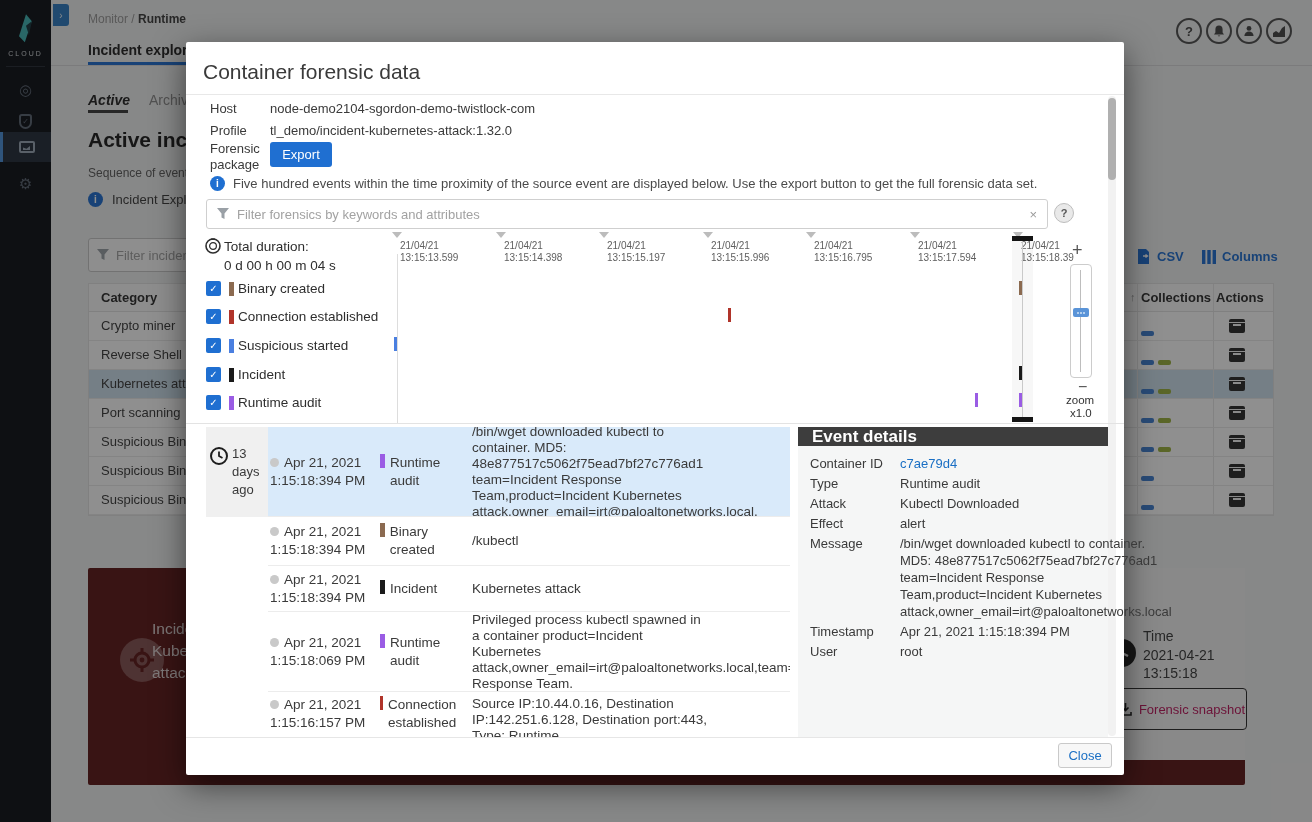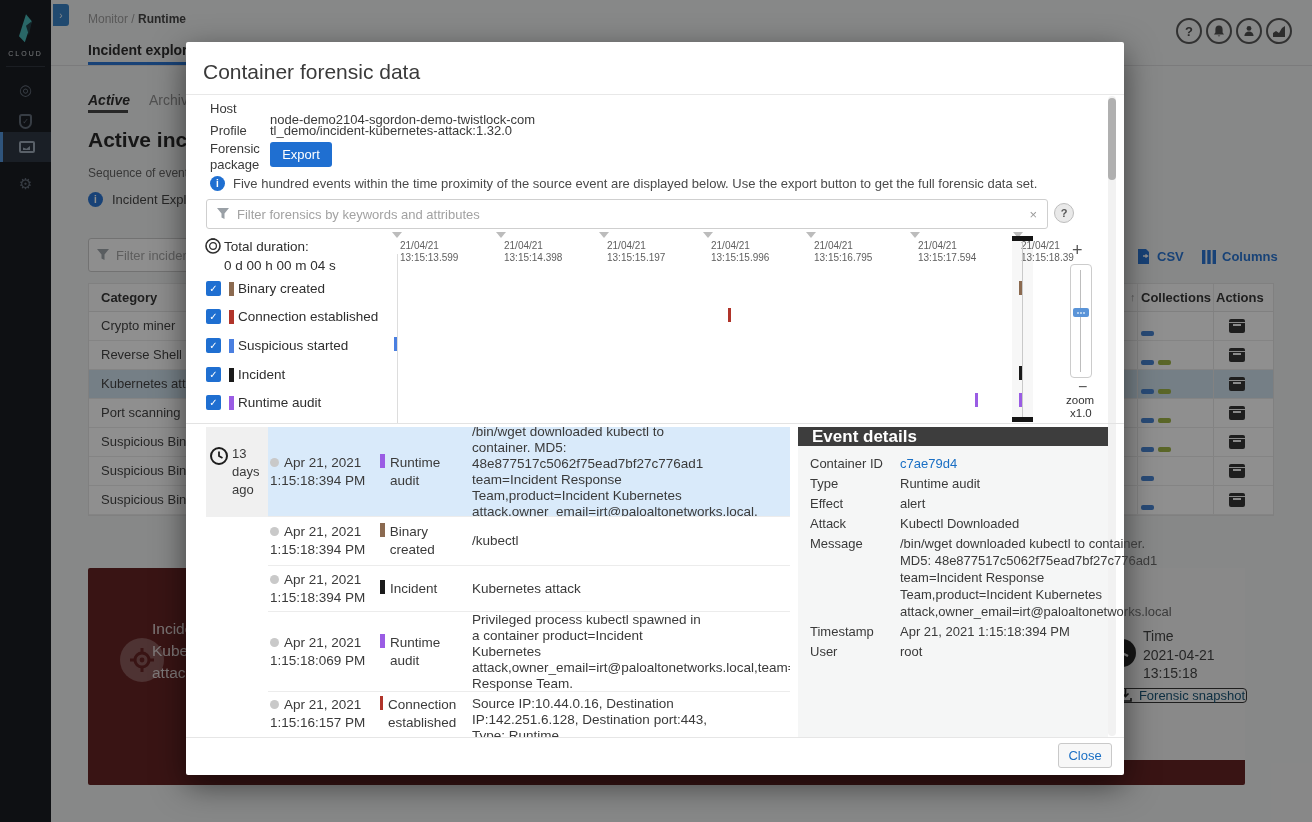--- a/index.html
+++ b/index.html
@@ -311,7 +311,7 @@
   <div class="m-thumb"></div>
 
   <div class="abs m-label" style="left:24px;top:59px;">Host</div>
-  <div class="abs m-value" style="left:84px;top:70px;">node-demo2104-sgordon-demo-twistlock-com</div>
+  <div class="abs m-value" style="left:84px;top:59px;">node-demo2104-sgordon-demo-twistlock-com</div>
   <div class="abs m-label" style="left:24px;top:81px;">Profile</div>
   <div class="abs m-value" style="left:84px;top:81px;">tl_demo/incident-kubernetes-attack:1.32.0</div>
   <div class="abs m-label" style="left:24px;top:99px;width:54px;line-height:16px;">Forensic package</div>

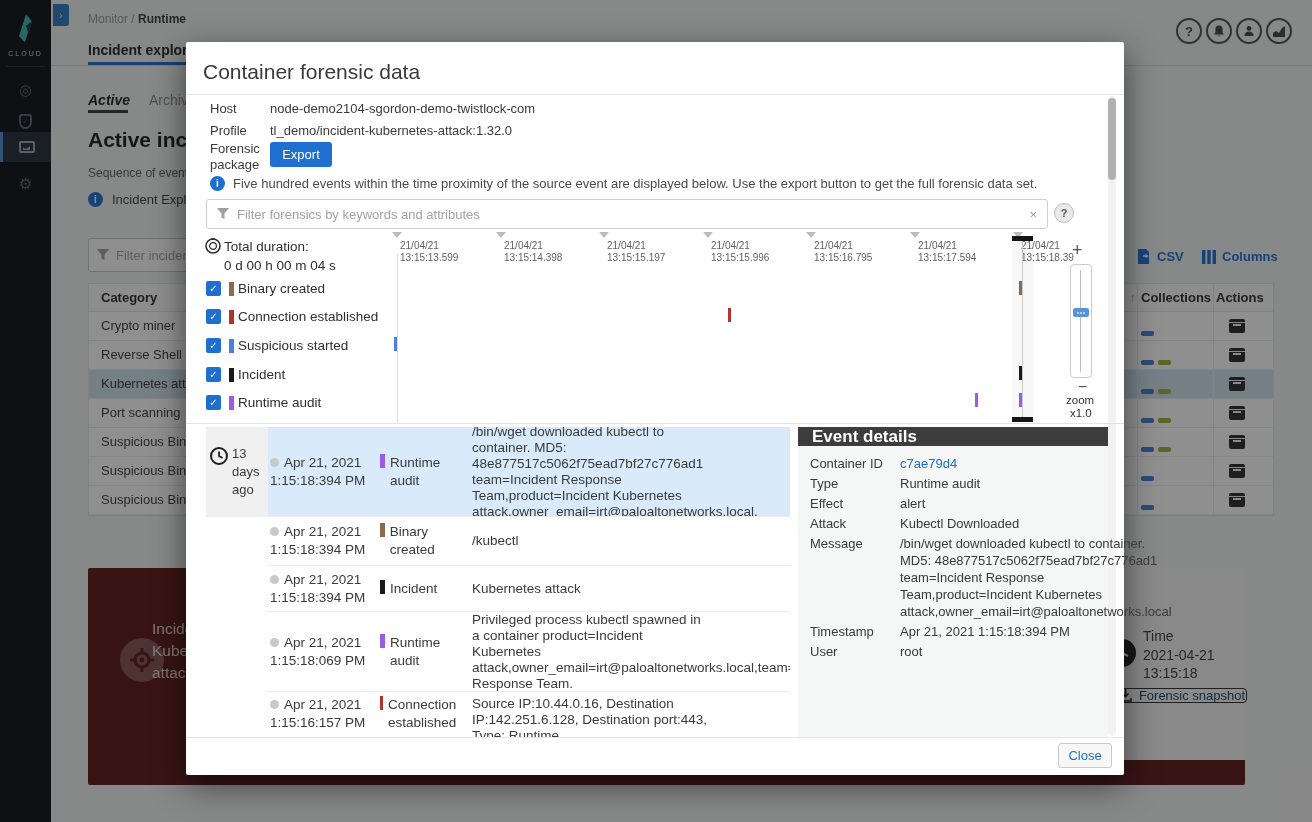--- a/index.html
+++ b/index.html
@@ -505,12 +505,12 @@
           <span class="dv">Runtime audit</span>
       </div>
       <div class="dfield">
+        <span class="dl">Attack</span>
+          <span class="dv">Kubectl Downloaded</span>
+      </div>
+      <div class="dfield">
         <span class="dl">Effect</span>
           <span class="dv">alert</span>
-      </div>
-      <div class="dfield">
-        <span class="dl">Attack</span>
-          <span class="dv">Kubectl Downloaded</span>
       </div>
       <div class="dfield">
         <span class="dl">Message</span>

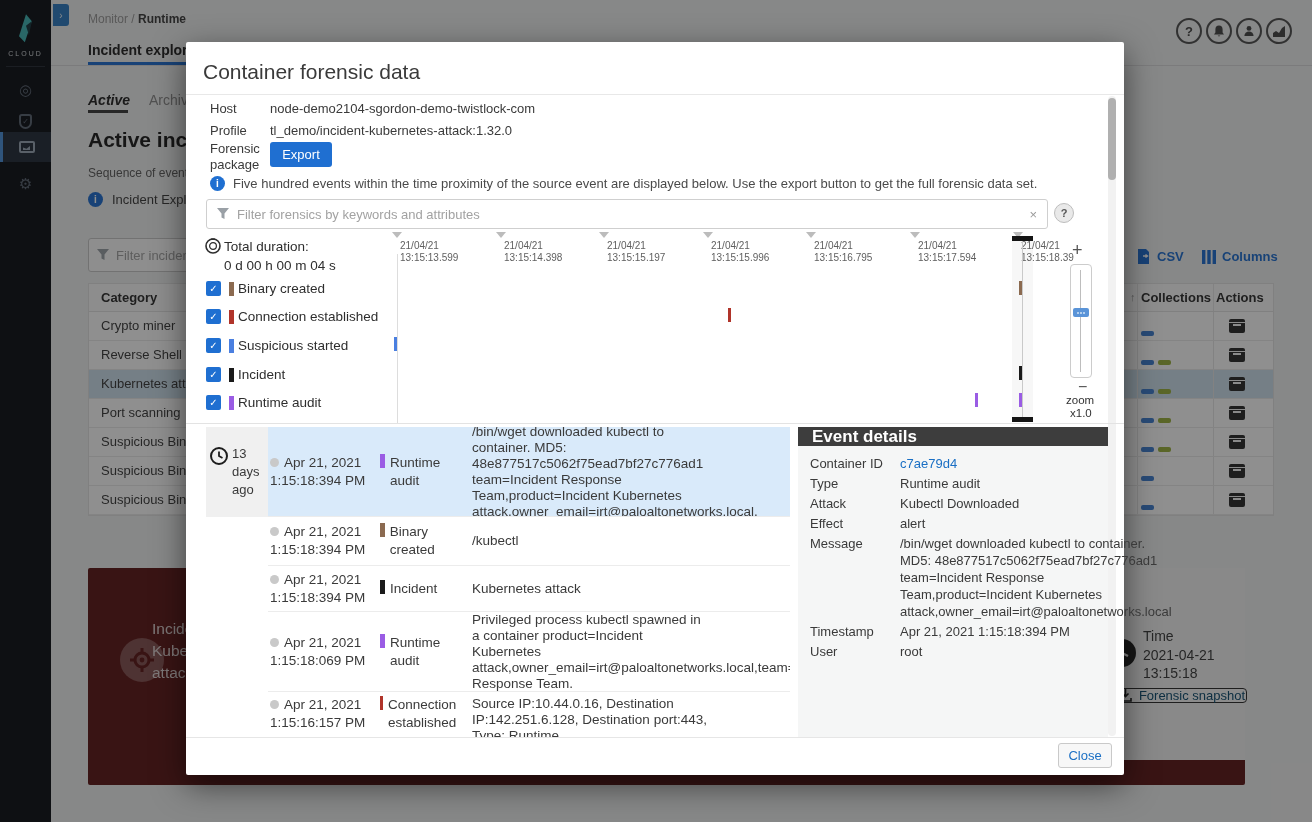--- a/index.html
+++ b/index.html
@@ -61,7 +61,7 @@
   .bp-label { position:absolute; left:48px; top:60px; font-size:14px; color:#3a3a3a; }
   .bp-date { position:absolute; left:48px; top:79px; font-size:14px; color:#3a3a3a; }
   .bp-time { position:absolute; left:48px; top:97px; font-size:14px; color:#3a3a3a; }
-  .bp-btn { position:absolute; left:22px; top:120px; width:130px; height:15px; border:1.5px solid #2b2b2b; border-radius:4px; background:#f7f8f8; font-size:13px; color:#0c4a6e; display:flex; align-items:center; justify-content:center; gap:7px; }
+  .bp-btn { position:absolute; left:22px; top:120px; width:130px; height:42px; border:1.5px solid #2b2b2b; border-radius:4px; background:#f7f8f8; font-size:13px; color:#be185d; display:flex; align-items:center; justify-content:center; gap:7px; }
 
   
   .overlay { position:absolute; inset:0; background:rgba(18,18,18,0.47); z-index:5; }

